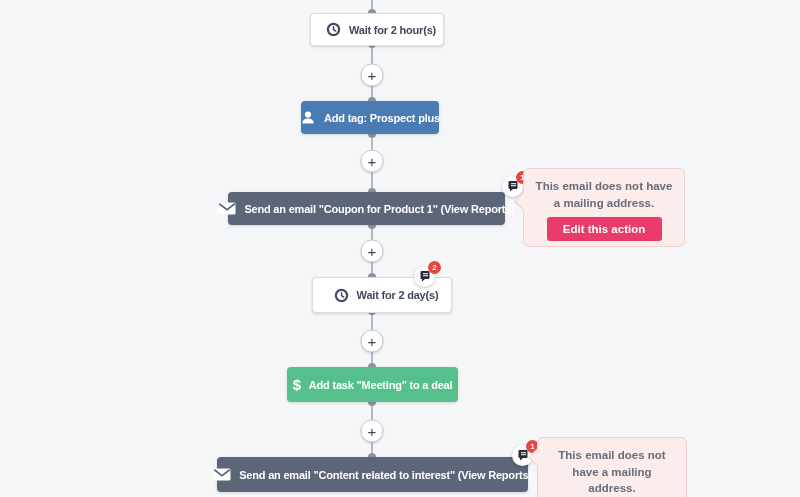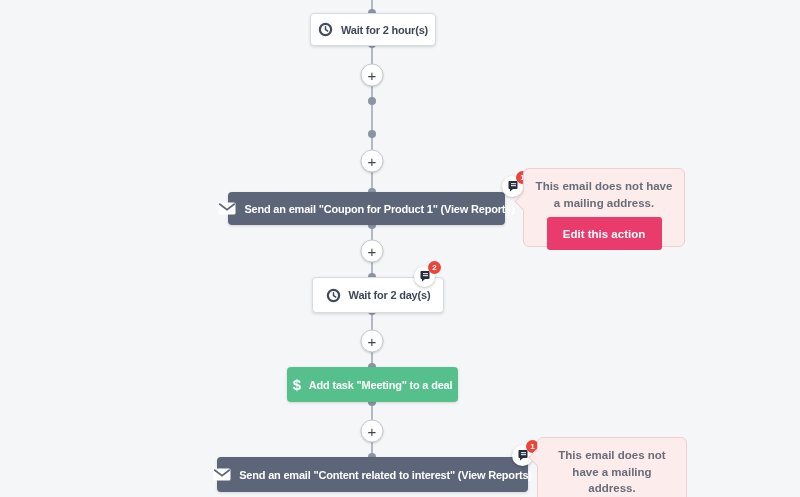--- a/index.html
+++ b/index.html
@@ -22,7 +22,7 @@
     border-radius:4px; box-shadow:0 1px 3px rgba(0,0,0,.14); cursor:pointer; z-index:2;
     font-size:11px; font-weight:bold; letter-spacing:-0.2px; white-space:nowrap;
   }
-  .node.white { background:#fff; border:1px solid #d8dbe2; color:#3f4758; }
+  .node.white { background:#fff; border:1px solid #d8dbe2; color:#3f4758;padding-left:8px; }
   .node.blue  { background:var(--tag-blue,#4a7bb3);  color:#fff; }
   .node.slate { background:var(--email-slate,#5c6678); color:#fff; }
   .node.green { background:var(--task-green,#56c08c); color:#fff; }

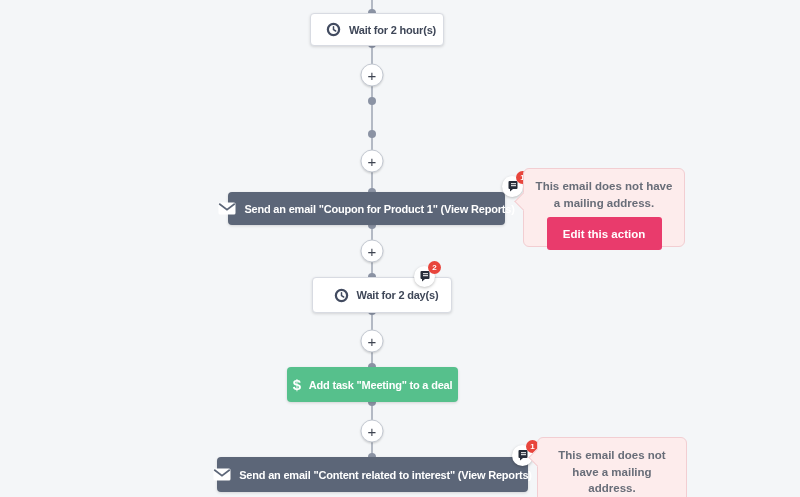--- a/index.html
+++ b/index.html
@@ -92,6 +92,15 @@
     <span>Wait for 2 hour(s)</span>
   </div>
 
+  <div class="node blue" style="left:301px;top:101px;width:138px;height:33px">
+    <span class="ic">
+      <svg width="16" height="15" viewBox="0 0 16 15">
+          <circle cx="8" cy="4.6" r="3.1" fill="#fff"></circle>
+          <path d="M2.3 13.6 Q2.3 8.4 8 8.4 Q13.7 8.4 13.7 13.6 Z" fill="#fff"></path>
+        </svg>
+    </span>
+    <span>Add tag: Prospect plus</span>
+  </div>
 
   <div class="node slate" style="left:228px;top:192px;width:277px;height:33px">
     <span class="ic">

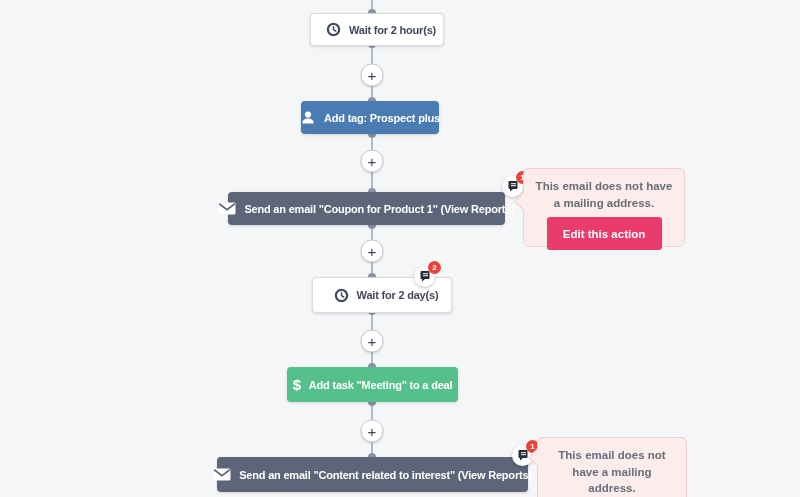--- a/index.html
+++ b/index.html
@@ -52,7 +52,7 @@
   }
   .alert-msg { font-size:11.5px; color:#686d78; line-height:1.45; padding:9px 10px 0 10px;font-weight:bold; }
   .alert-btn {
-    display:block; margin:6px auto 0 auto; width:115px; height:33px;
+    display:block; margin:6px auto 0 auto; width:115px; height:24px;
     background:var(--alert-button,#e93b6c); border:none; border-radius:3px;
     color:#fff; font-size:11.5px; font-weight:bold; cursor:pointer; font-family:inherit;
   }

